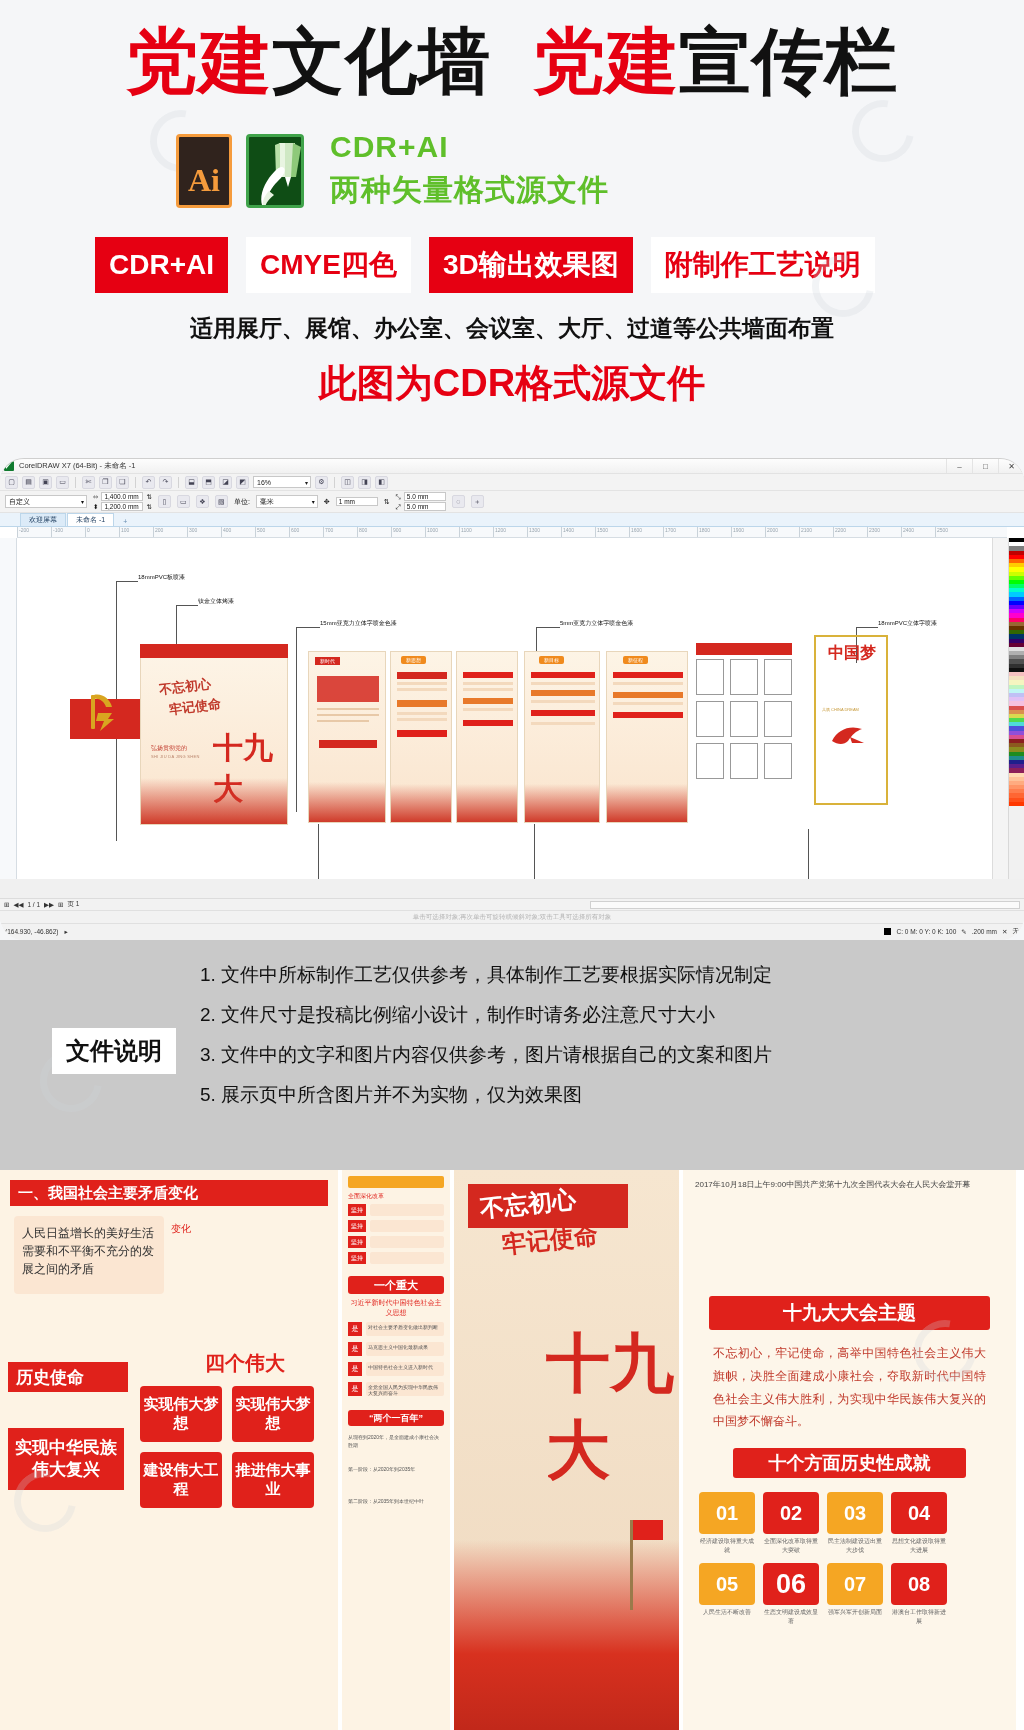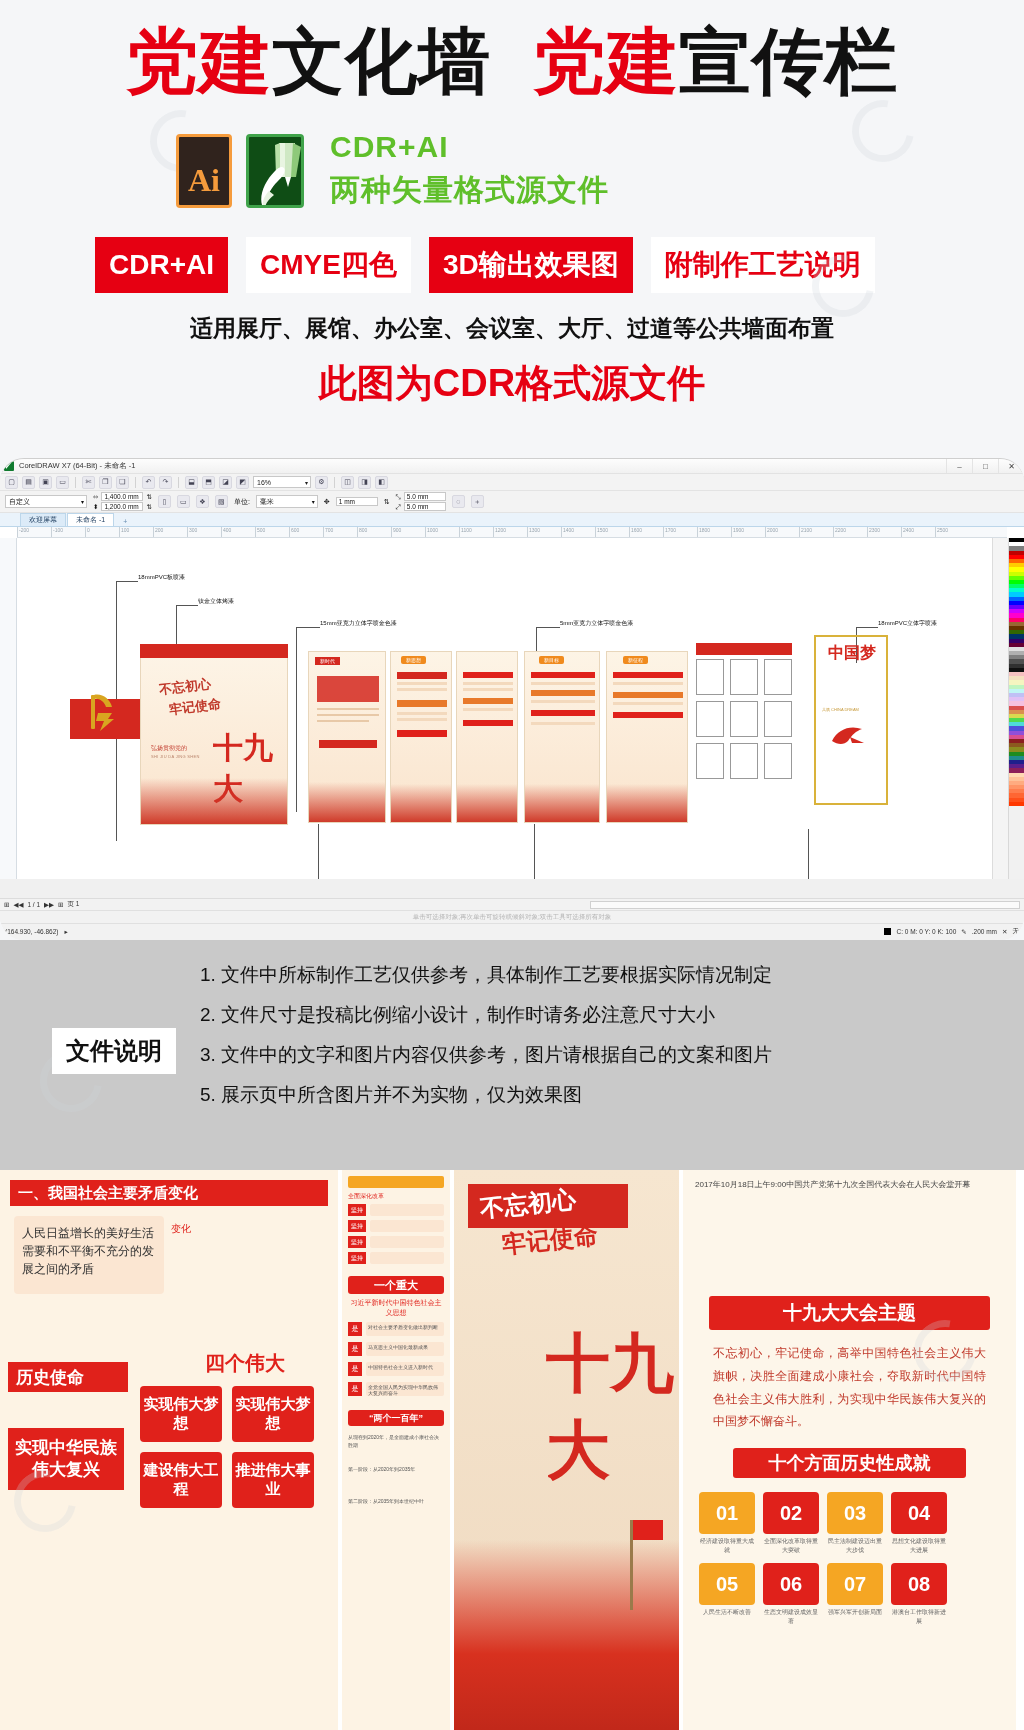--- a/index.html
+++ b/index.html
@@ -831,7 +831,7 @@
         <div style="font-size:6px; color:#666; text-align:center; margin-top:3px;">人民生活不断改善</div>
       </div>
       <div style="width:56px;">
-        <div class="numchip r" style="height:42px; font-size:20px;">06</div>
+        <div class="numchip r" style="height:42px; font-size:27px;">06</div>
         <div style="font-size:6px; color:#666; text-align:center; margin-top:3px;">生态文明建设成效显著</div>
       </div>
       <div style="width:56px;">

